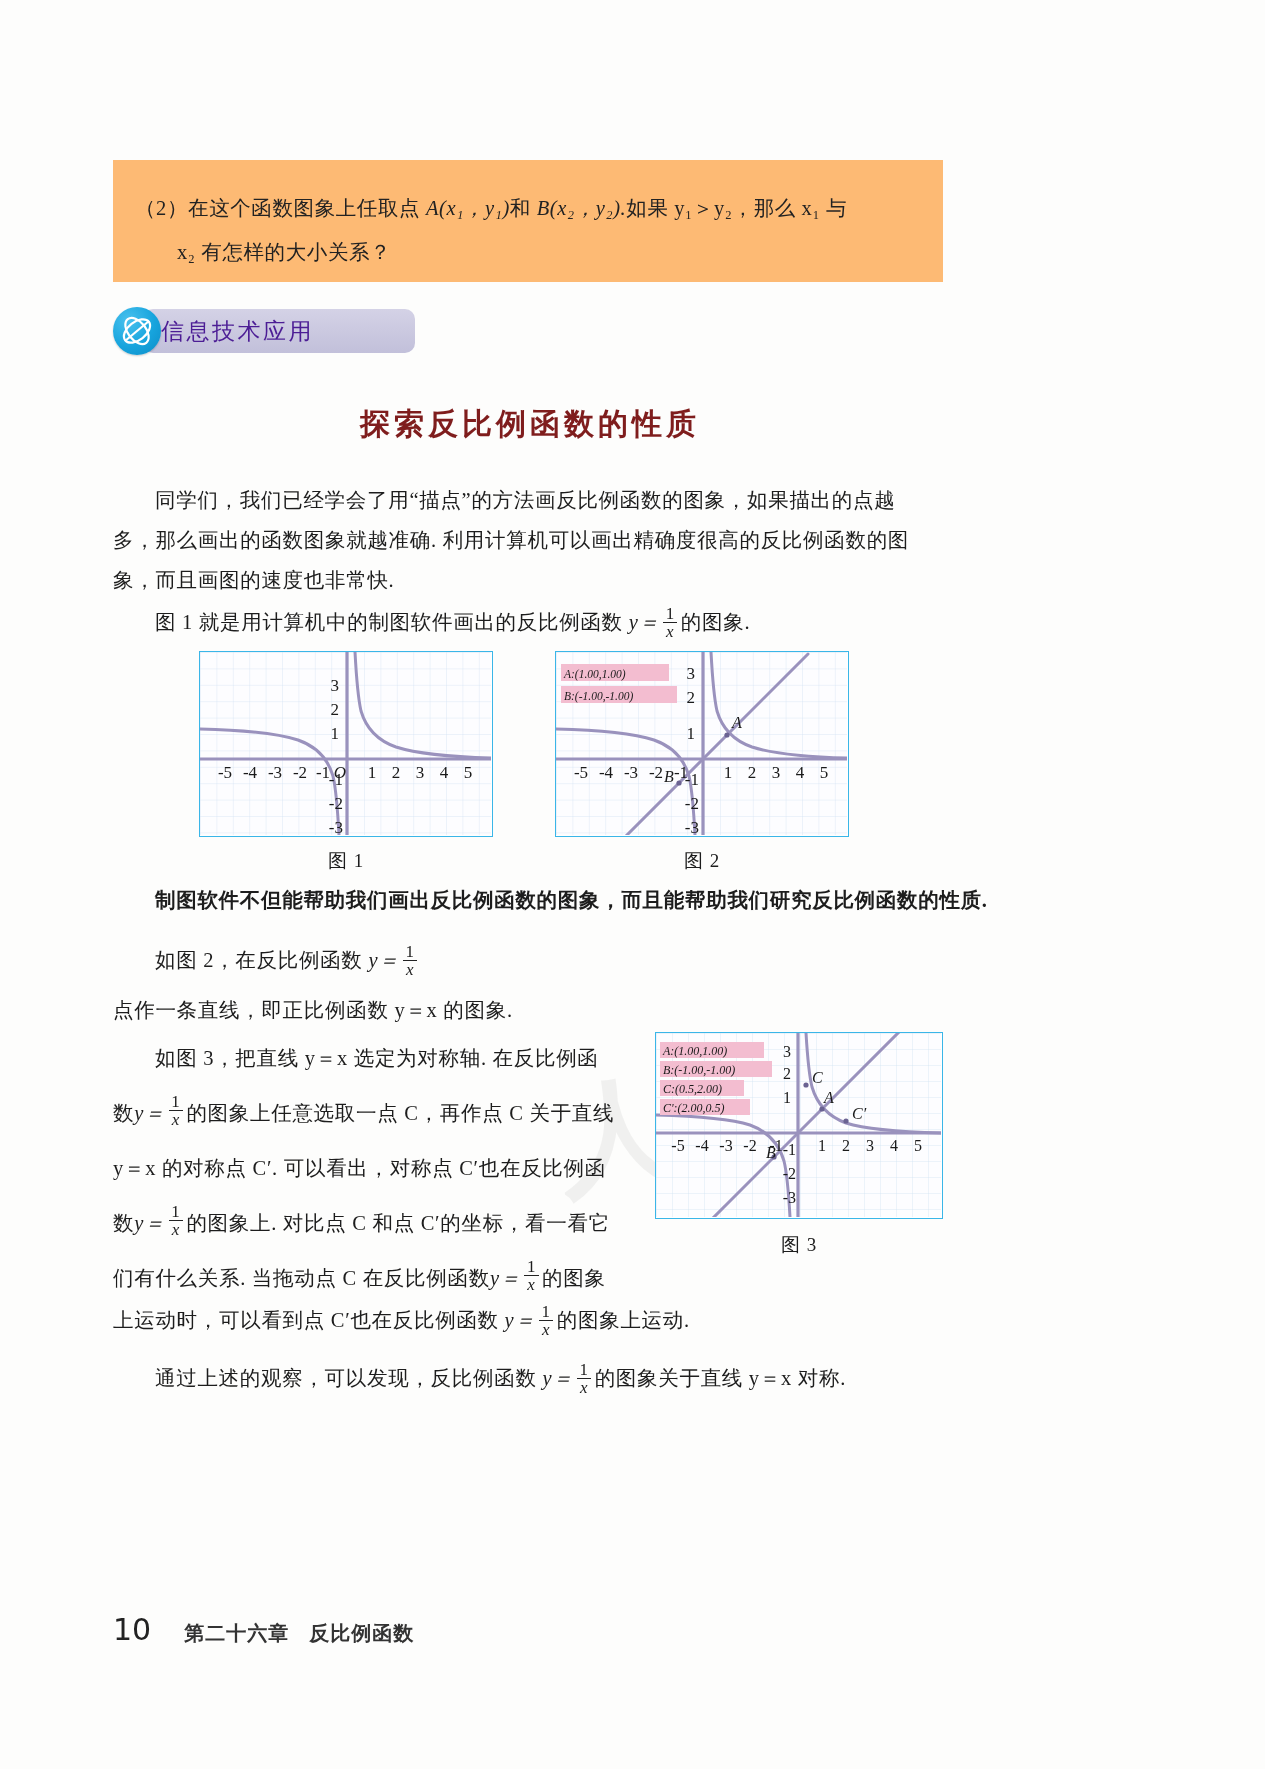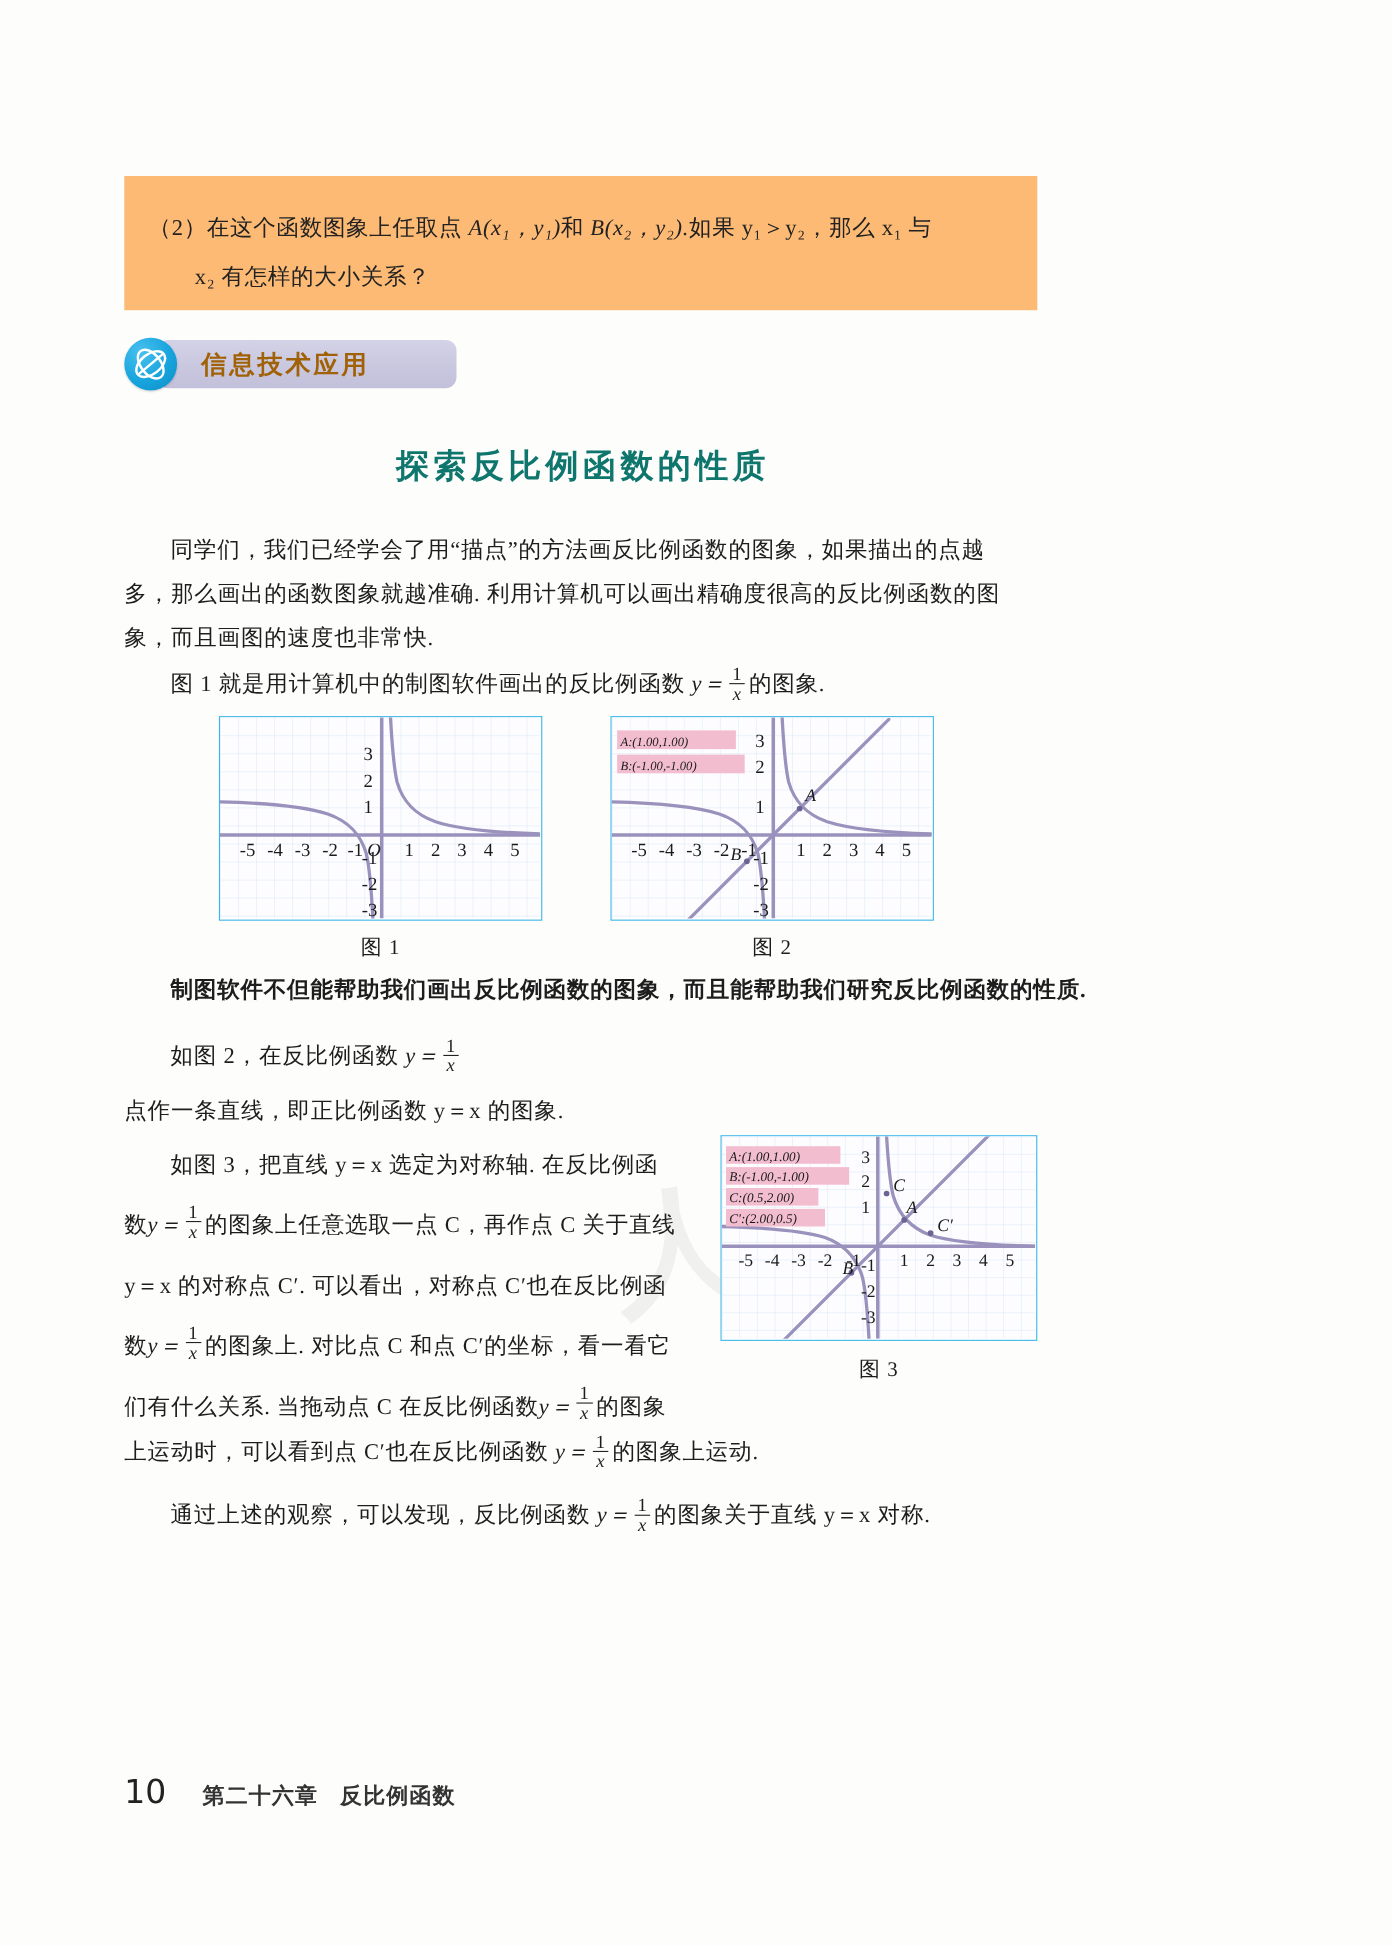--- a/index.html
+++ b/index.html
@@ -75,12 +75,12 @@
   .badge-text {
     position: relative;
     z-index: 4;
-    margin-left: 22px;
+    margin-left: 0;
     font-family: "DejaVu Sans", "Liberation Sans", sans-serif;
     font-size: 23px;
-    font-weight: bold;
+    font-weight: normal;
     letter-spacing: 2.5px;
-    color: #a16207;
+    color: #4c1d95;
   }
 
   

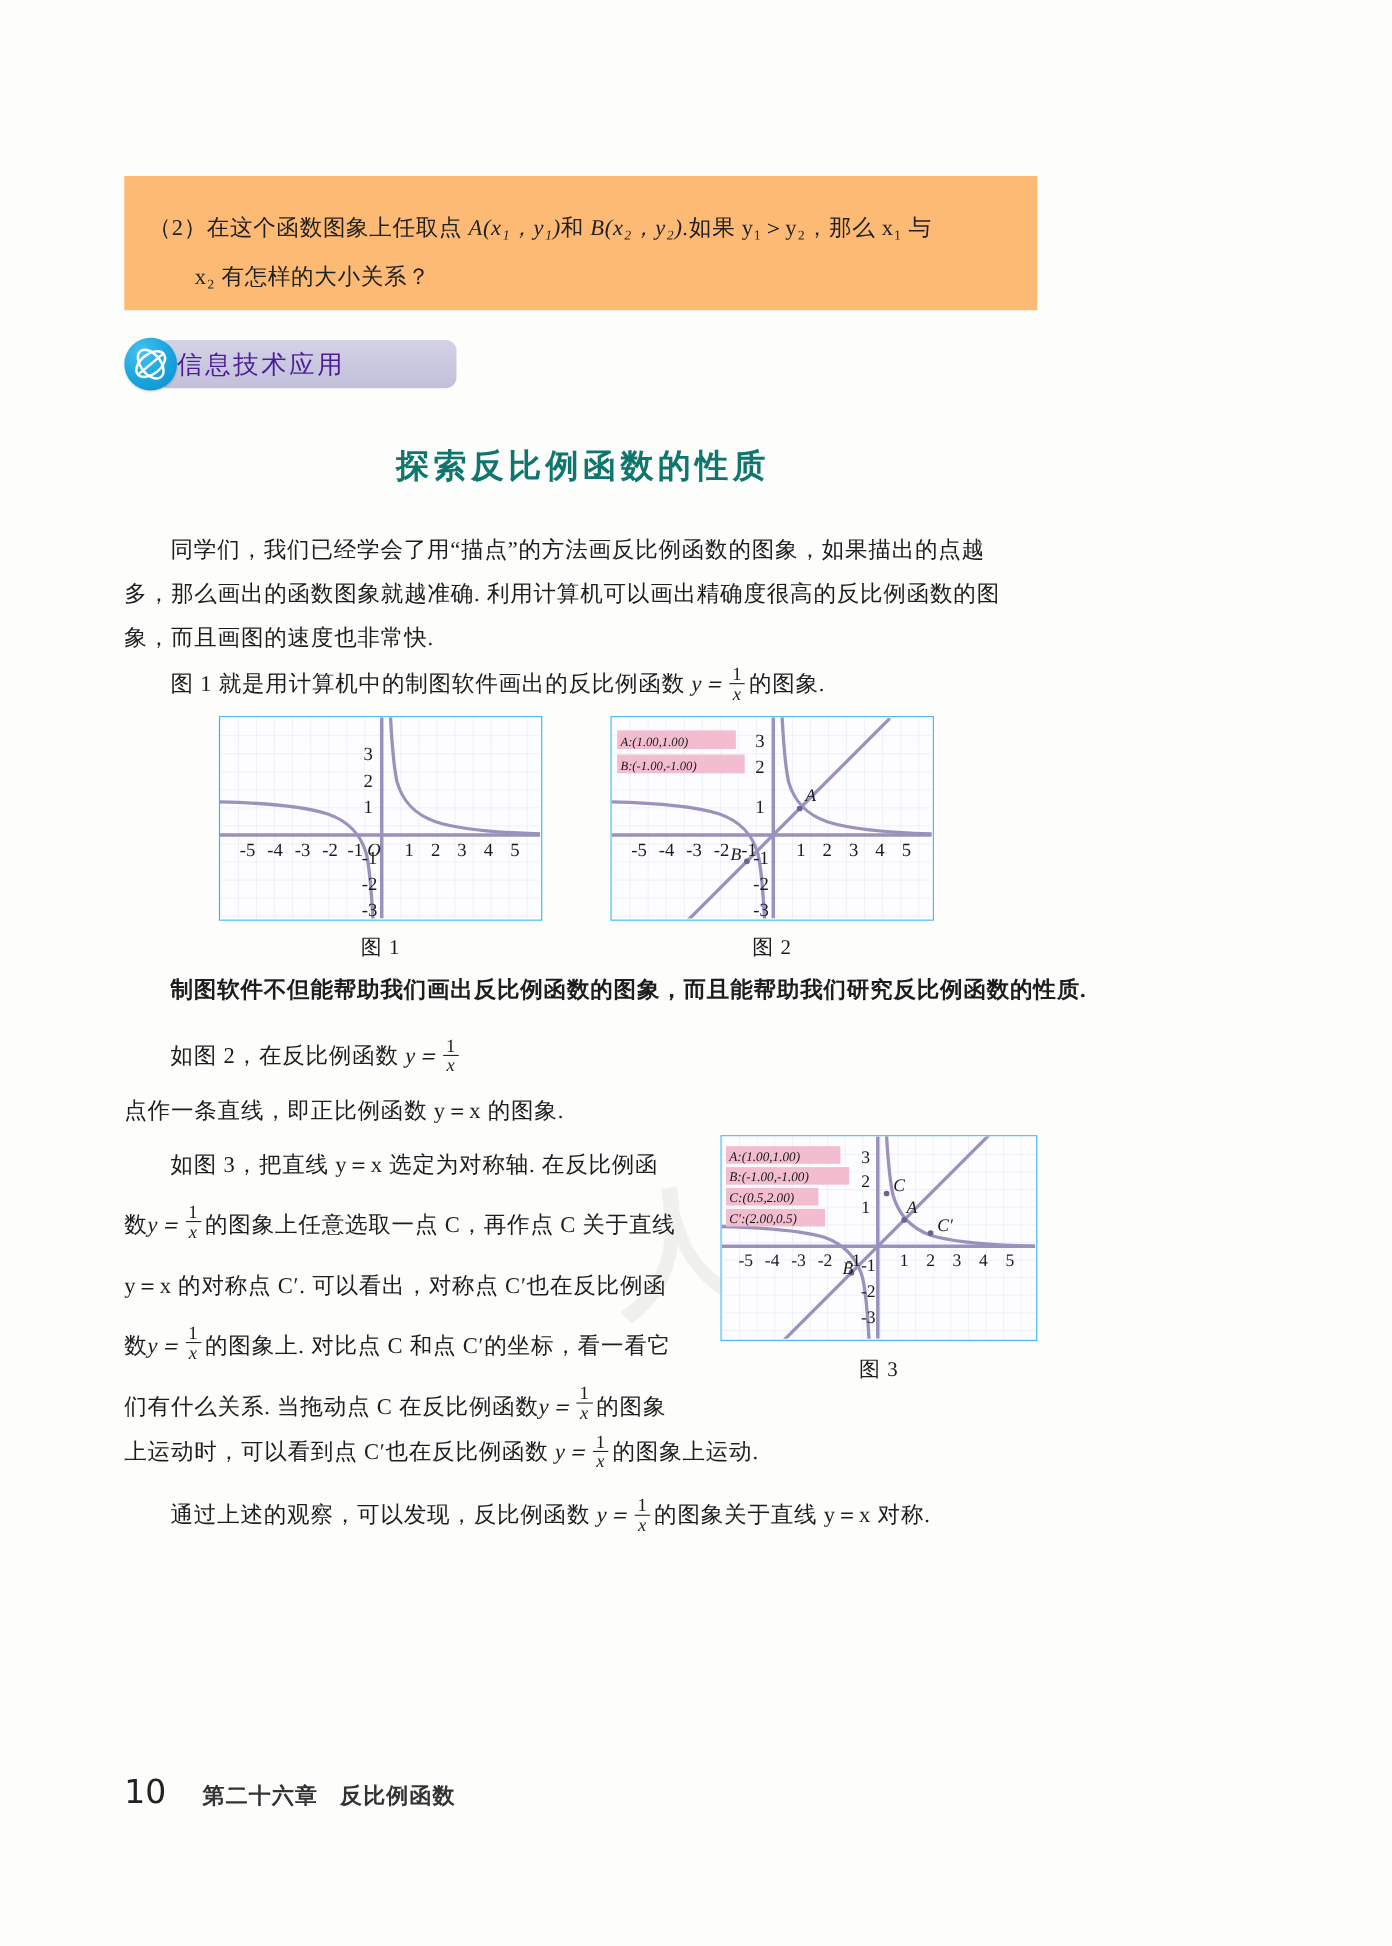--- a/index.html
+++ b/index.html
@@ -93,7 +93,7 @@
     font-size: 30px;
     font-weight: bold;
     letter-spacing: 4px;
-    color: #0f766e;
+    color: #7f1d1d;
   }
 
   

